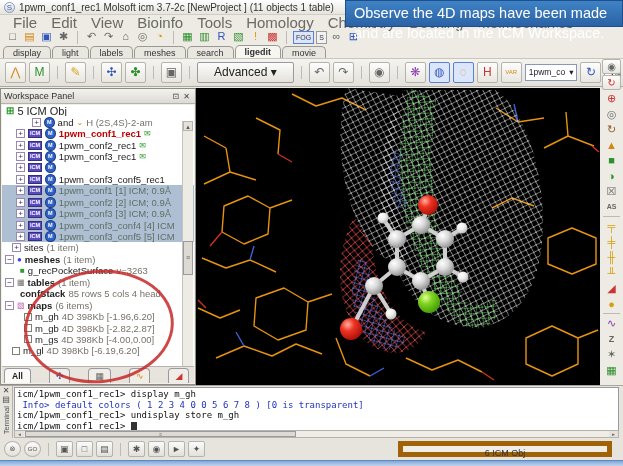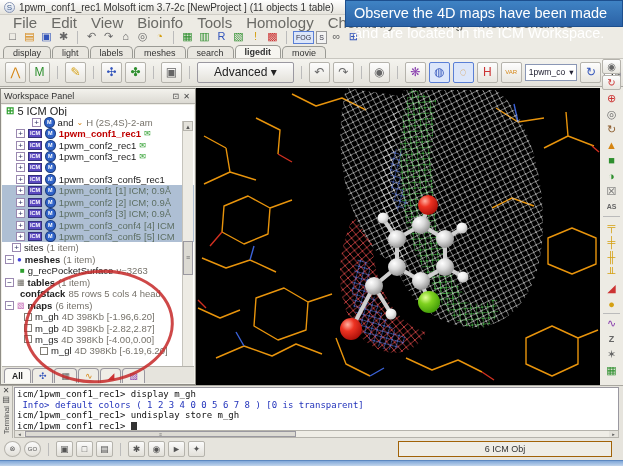--- a/index.html
+++ b/index.html
@@ -355,7 +355,7 @@
       <span>m_gs</span>
       <span class="detail">4D 398Kb [-4.00,0.00]</span>
     </div>
-    <div class="trow" style="padding-left:38px">
+    <div class="trow" style="padding-left:10px">
       <span class="cbox"></span>
       <span>m_gl</span>
       <span class="detail">4D 398Kb [-6.19,6.20]</span>

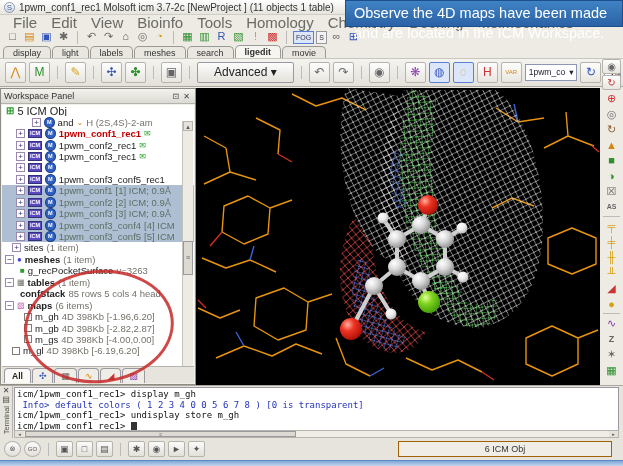--- a/index.html
+++ b/index.html
@@ -80,7 +80,7 @@
   .tree-sb .thumb { position:absolute; top:120px; left:0; width:10px; height:34px; border:1px solid #9a98a0;
     background:#DCDAD3; font-size:7px; text-align:center; line-height:32px; color:#666; }
   .ws-tabs { position:absolute; left:1px; right:1px; bottom:1px; height:17px; background:#E6E4DD;
-    display:flex; align-items:flex-end; gap:1px; padding-left:2px; border-top:1px solid #b5b3ac; }
+    display:flex; align-items:flex-end; gap:18px; padding-left:2px; border-top:1px solid #b5b3ac; }
   .wtab { height:15px; border:1px solid #9a98a0; border-bottom:none; border-radius:4px 4px 0 0;
     background:#EFEDE6; font-size:8.5px; padding:0 7px; line-height:14px; }
   .wtab.active { background:#FAF9F5; font-weight:bold; }

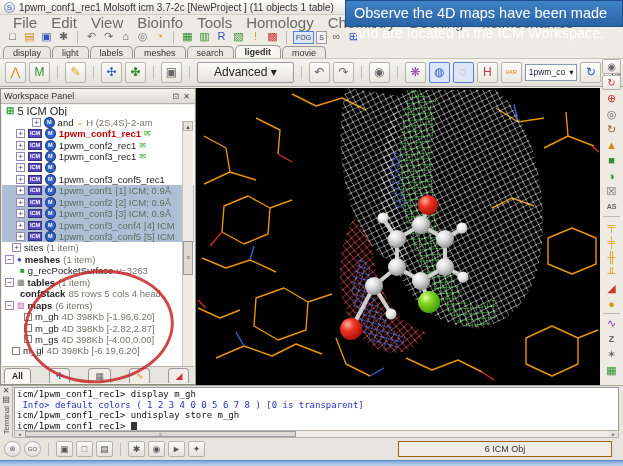--- a/index.html
+++ b/index.html
@@ -123,7 +123,7 @@
   .sb-btn { min-width:17px; height:16px; border:1px solid #b5b3ac; border-radius:2px; background:linear-gradient(#fbfbfb,#e2e0d9);
     font-size:9px; line-height:14px; text-align:center; color:#555; }
   .sb-btn.round { border-radius:50%; font-size:7px; }
-  .sb-cell { position:absolute; left:398px; top:3px; width:214px; height:16px; border:1px solid #a16207;
+  .sb-cell { position:absolute; left:398px; top:3px; width:214px; height:16px; border:5px solid #a16207;
     background:#EFEDE6; font-size:9px; text-align:center; line-height:14px; color:#333; }
   .bluestrip { position:absolute; left:0; top:460px; width:623px; height:6px;
     background:linear-gradient(#7FA7D9,#C2D5EC); border-top:1px solid #5d88c0; }

